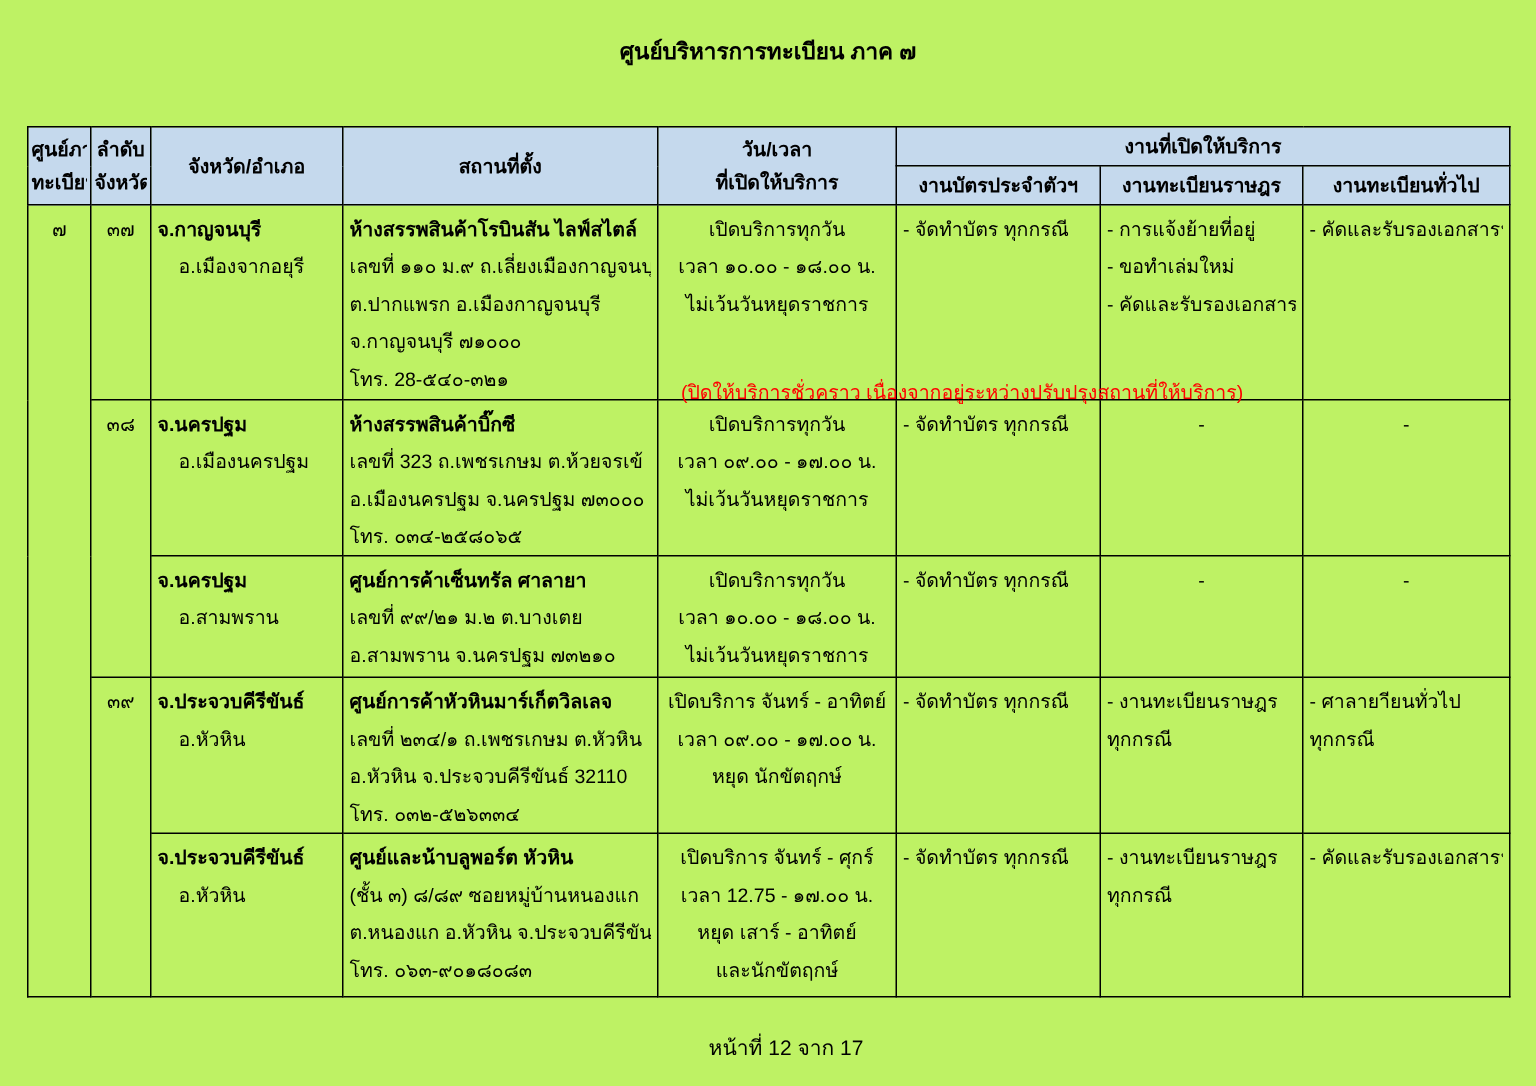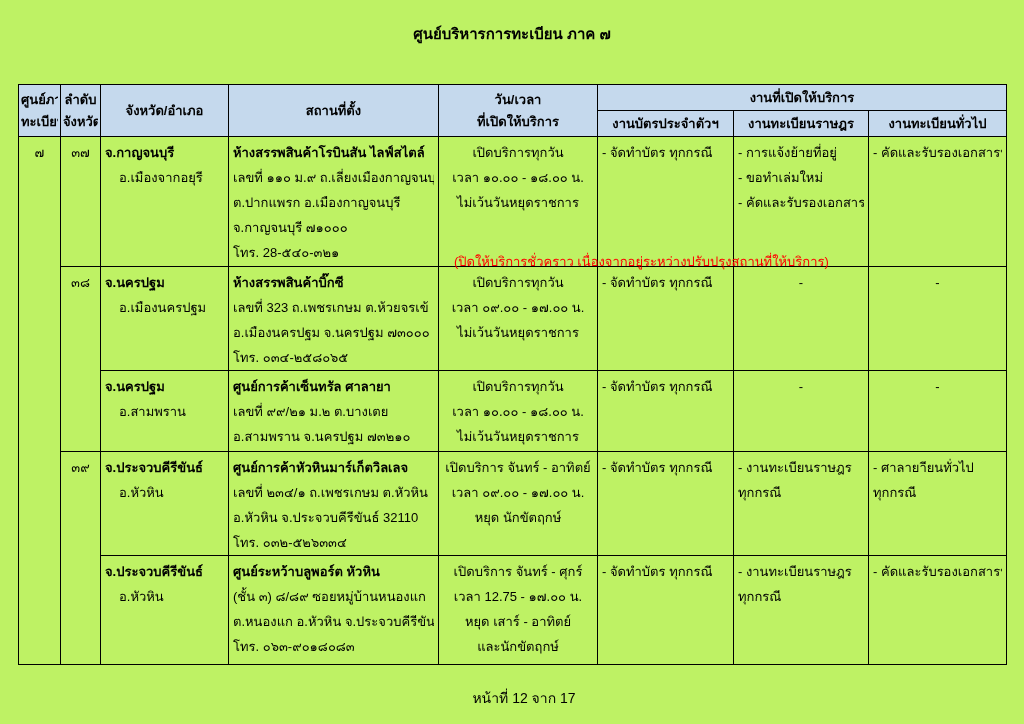--- a/index.html
+++ b/index.html
@@ -200,7 +200,7 @@
         <div class="ln ind">อ.หัวหิน</div>
       </td>
       <td>
-        <div class="ln b">ศูนย์ระหว้าบลูพอร์ต หัวหิน</div>
+        <div class="ln b">ศูนย์และน้าบลูพอร์ต หัวหิน</div>
         <div class="ln">(ชั้น ๓) ๘/๘๙ ซอยหมู่บ้านหนองแก</div>
         <div class="ln">ต.หนองแก อ.หัวหิน จ.ประจวบคีรีขันธ์ ๗๗๑๑๐</div>
         <div class="ln">โทร. ๐๖๓-๙๐๑๘๐๘๓</div>

